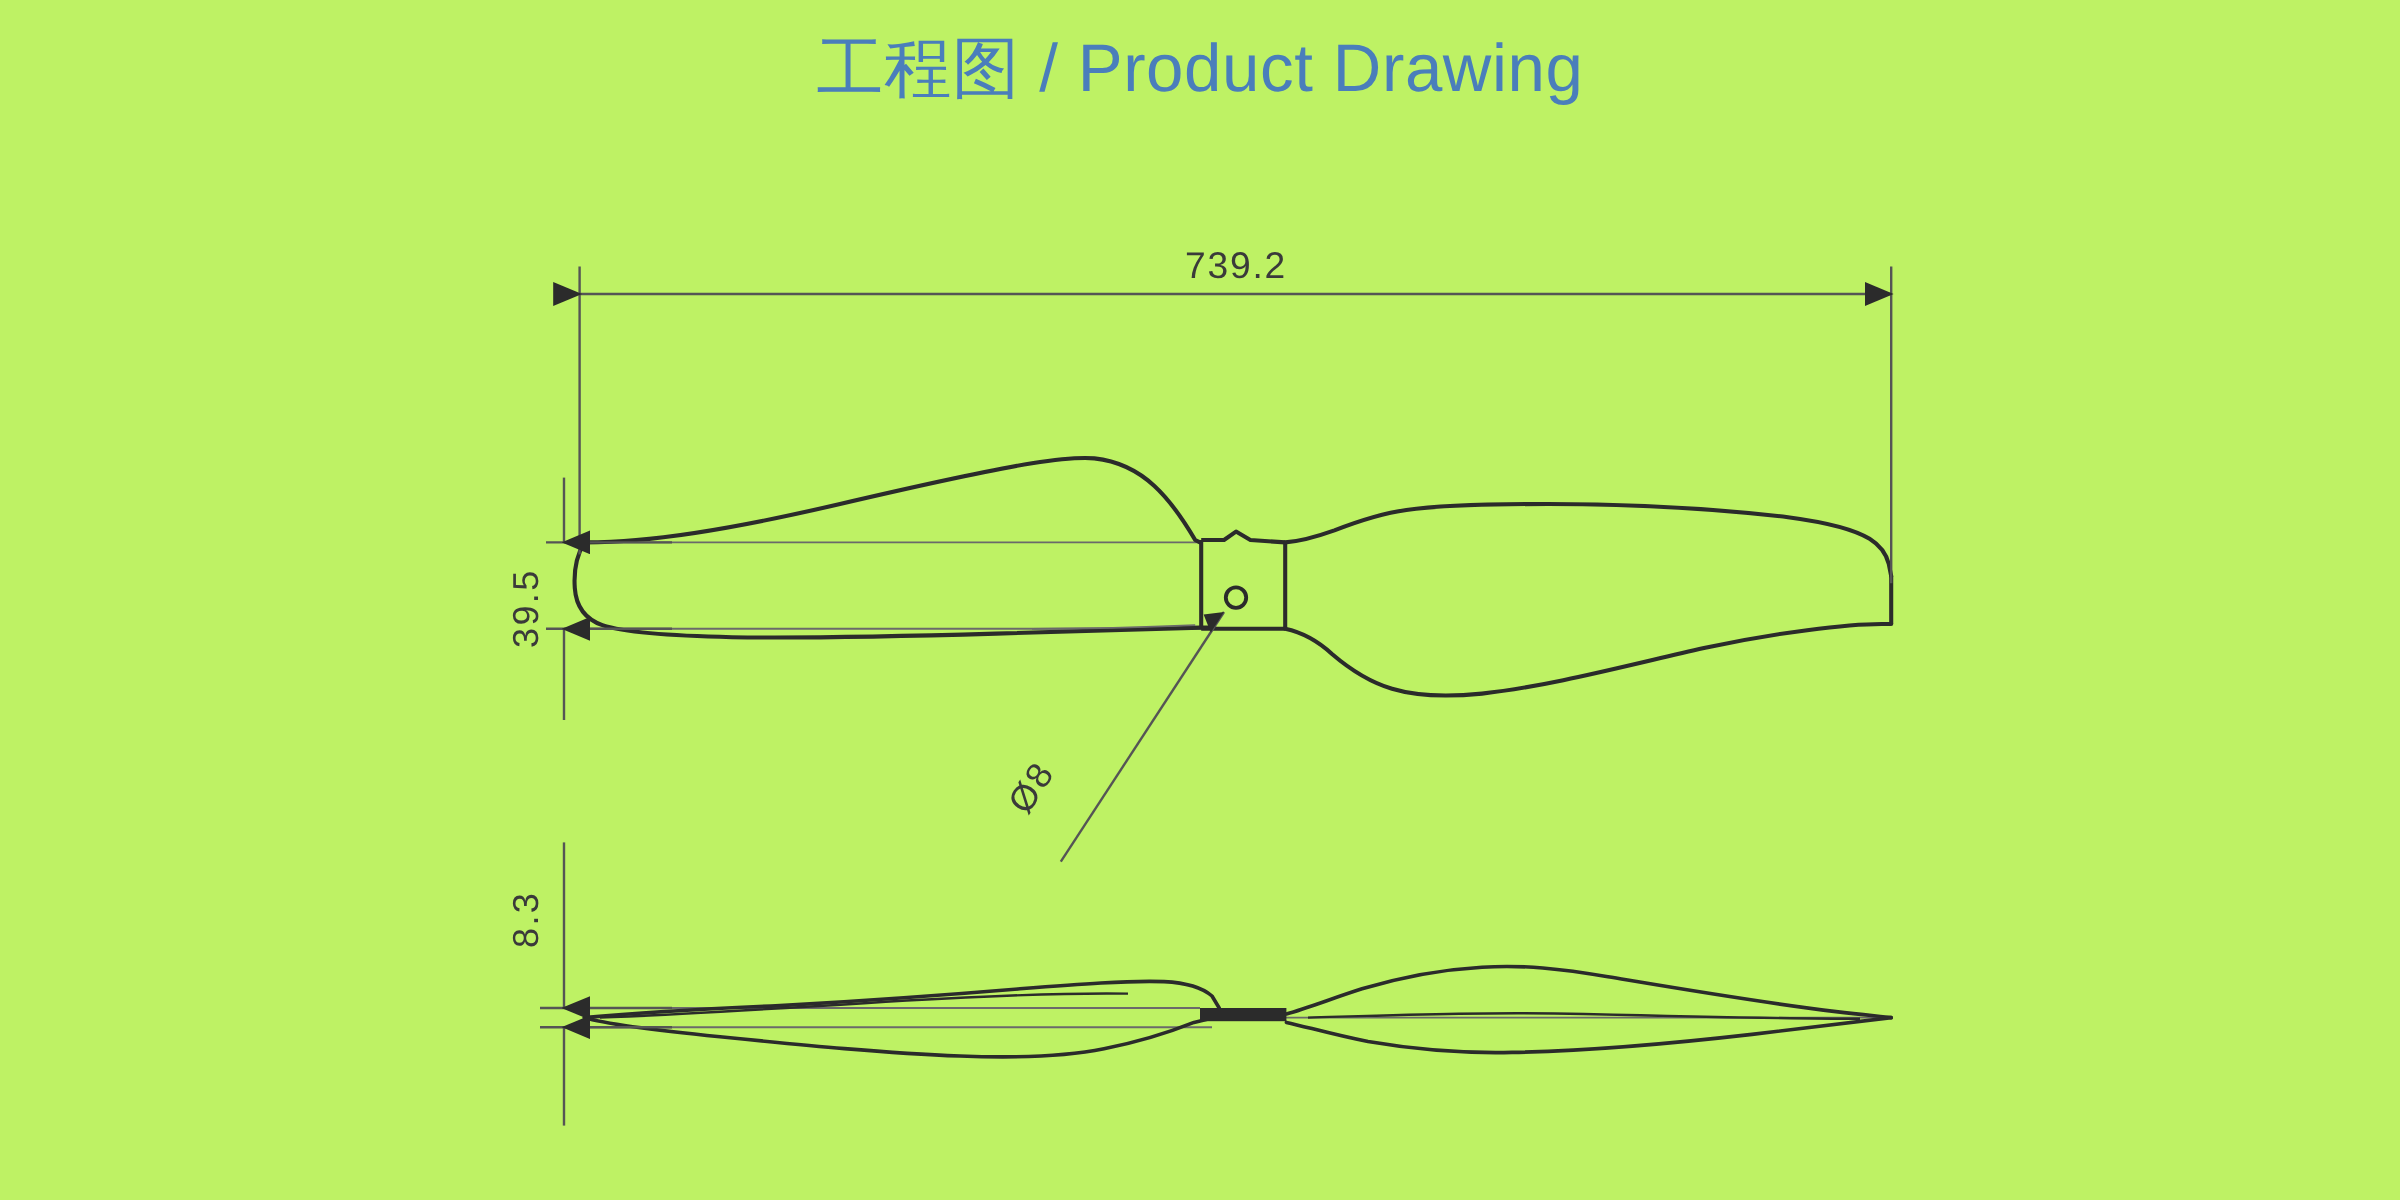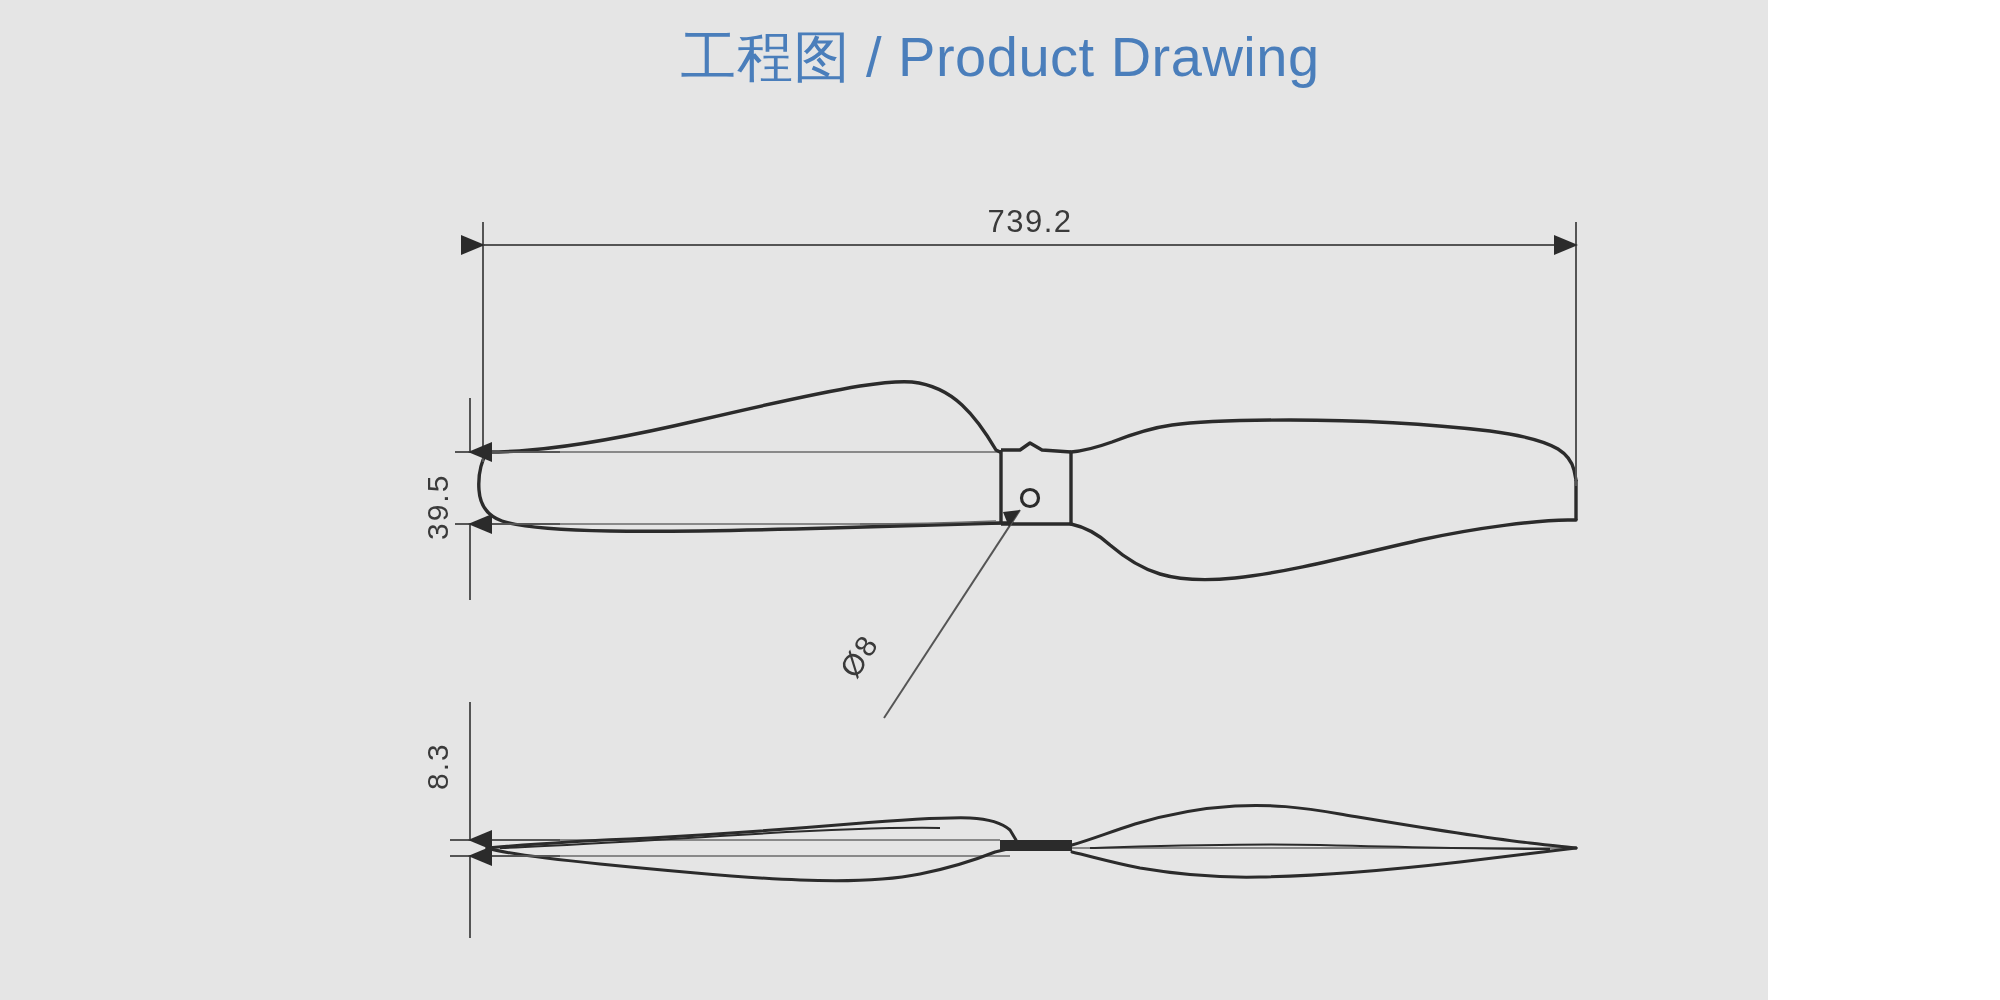--- a/index.html
+++ b/index.html
@@ -18,9 +18,9 @@
   #slide {
     position: absolute;
     left: 0; top: 0;
-    width: 1768px;
-    height: 1000px;
-    background: #e5e5e5;
+    width: 2000px;
+    height: 1000px;
+    background: #bef264;
   }
   #title-block {
     position: absolute;

